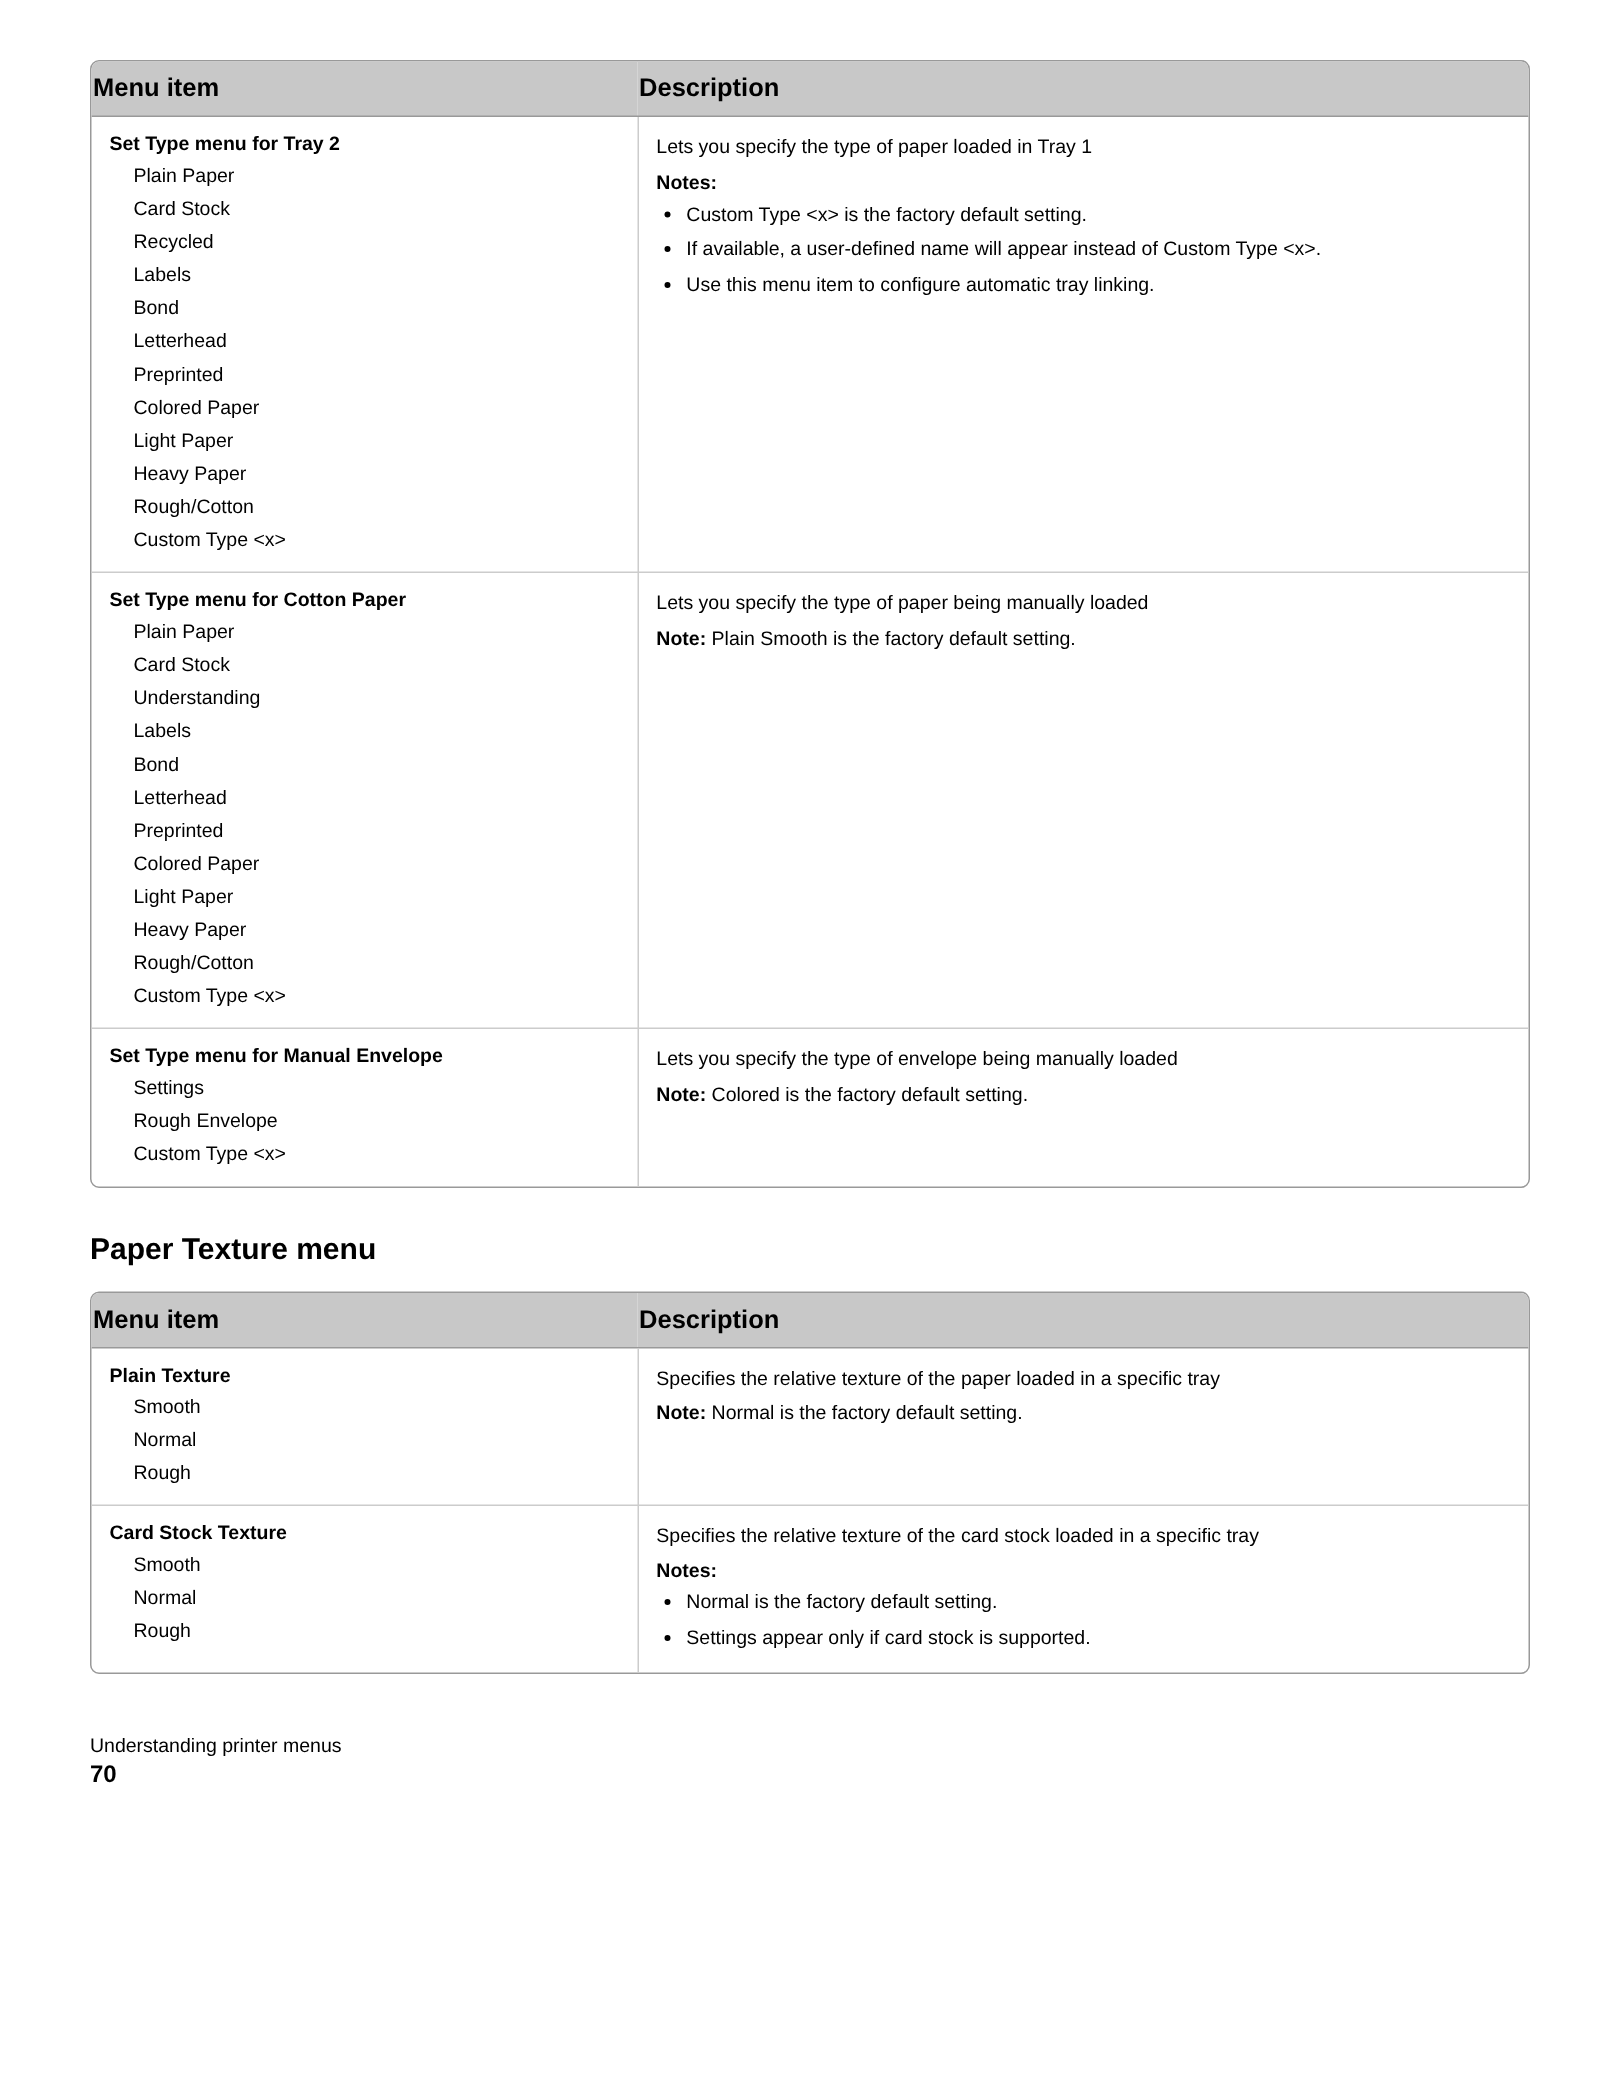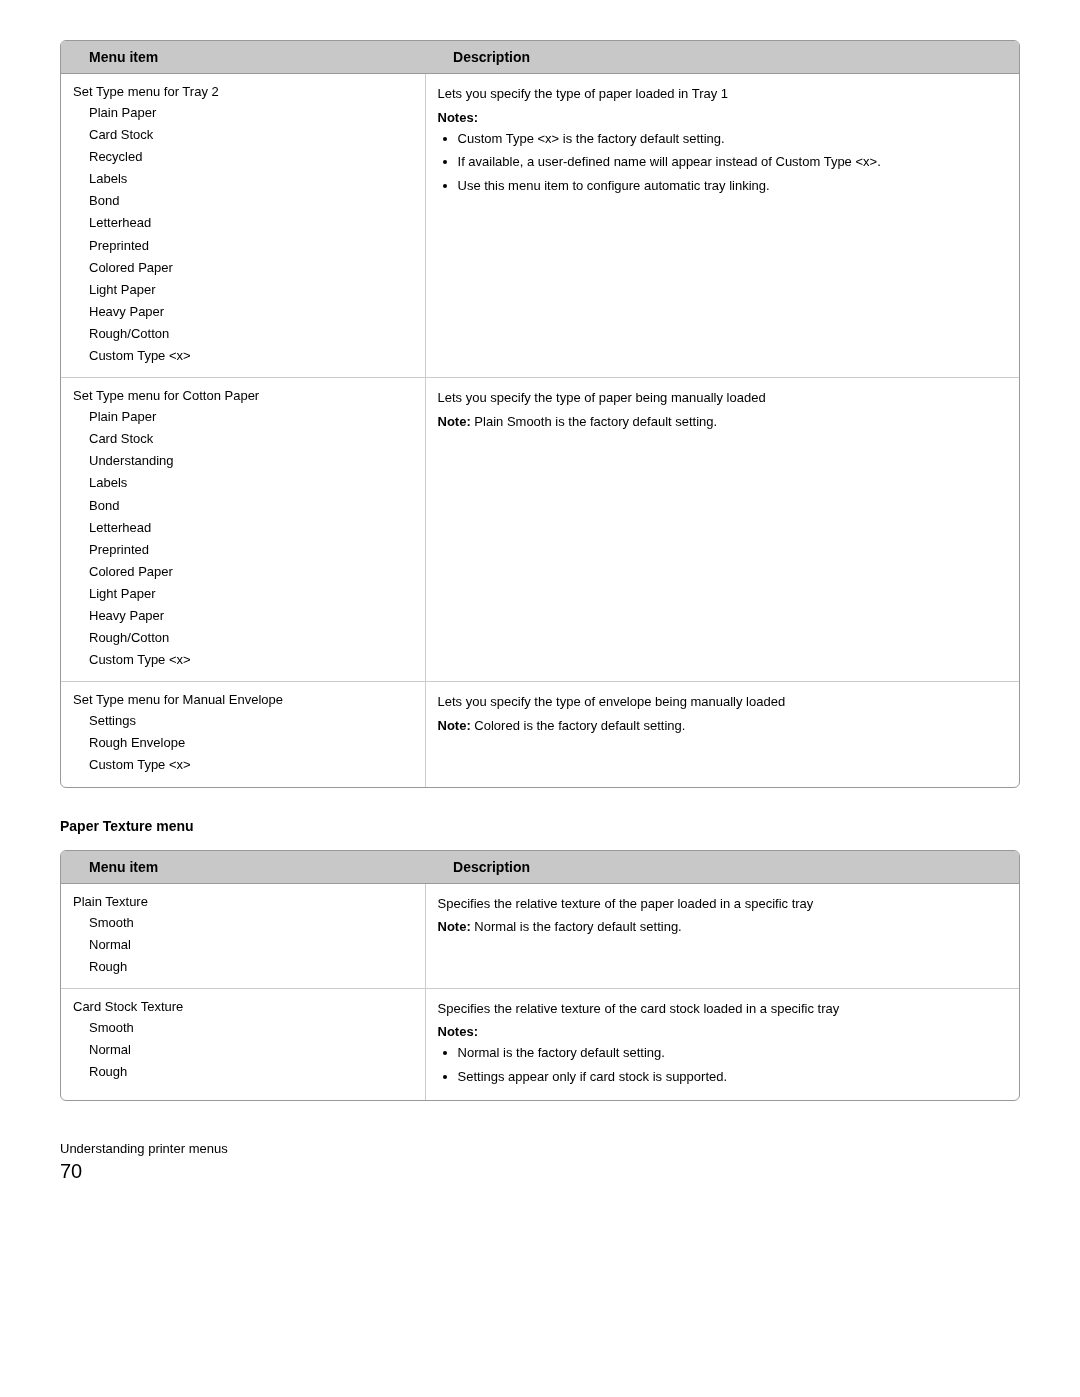--- a/index.html
+++ b/index.html
@@ -24,10 +24,10 @@
     }
     thead tr th {
       background: #c8c8c8;
-      padding: 8px 28px;
+      padding: 8px 1px;
       text-align: left;
       font-weight: bold;
-      font-size: 14px;
+      font-size: 17px;
       border-bottom: 1px solid #999;
     }
     tbody tr td {

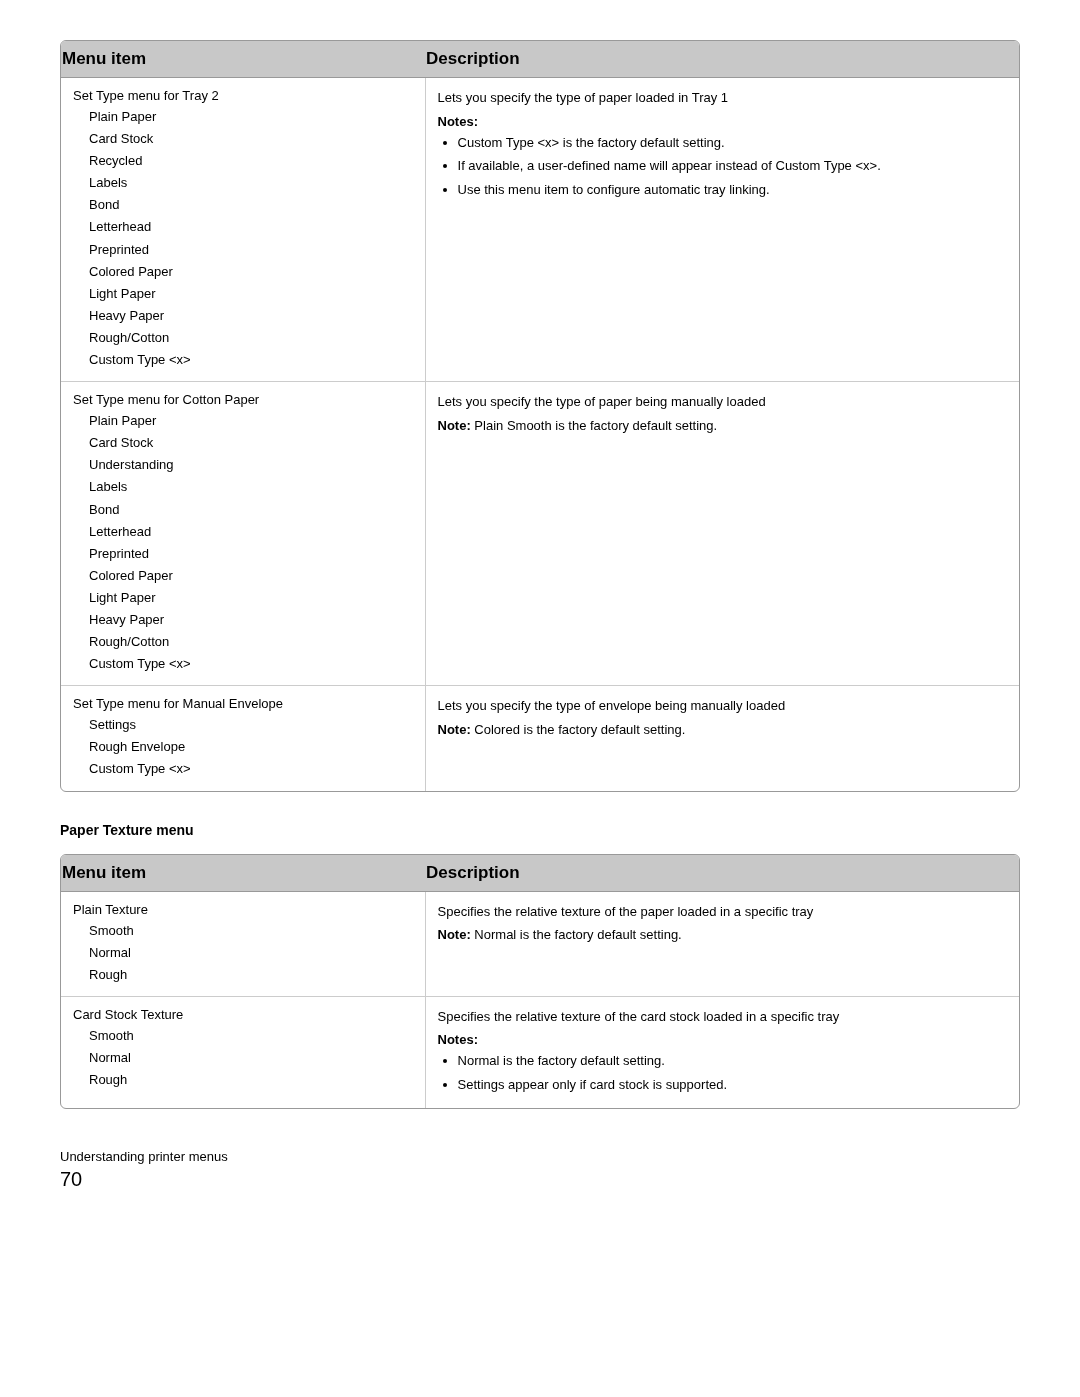--- a/index.html
+++ b/index.html
@@ -47,7 +47,7 @@
       width: 62%;
     }
     .menu-item-bold {
-      font-weight: normal;
+      font-weight: bold;
       display: block;
       margin-bottom: 3px;
     }

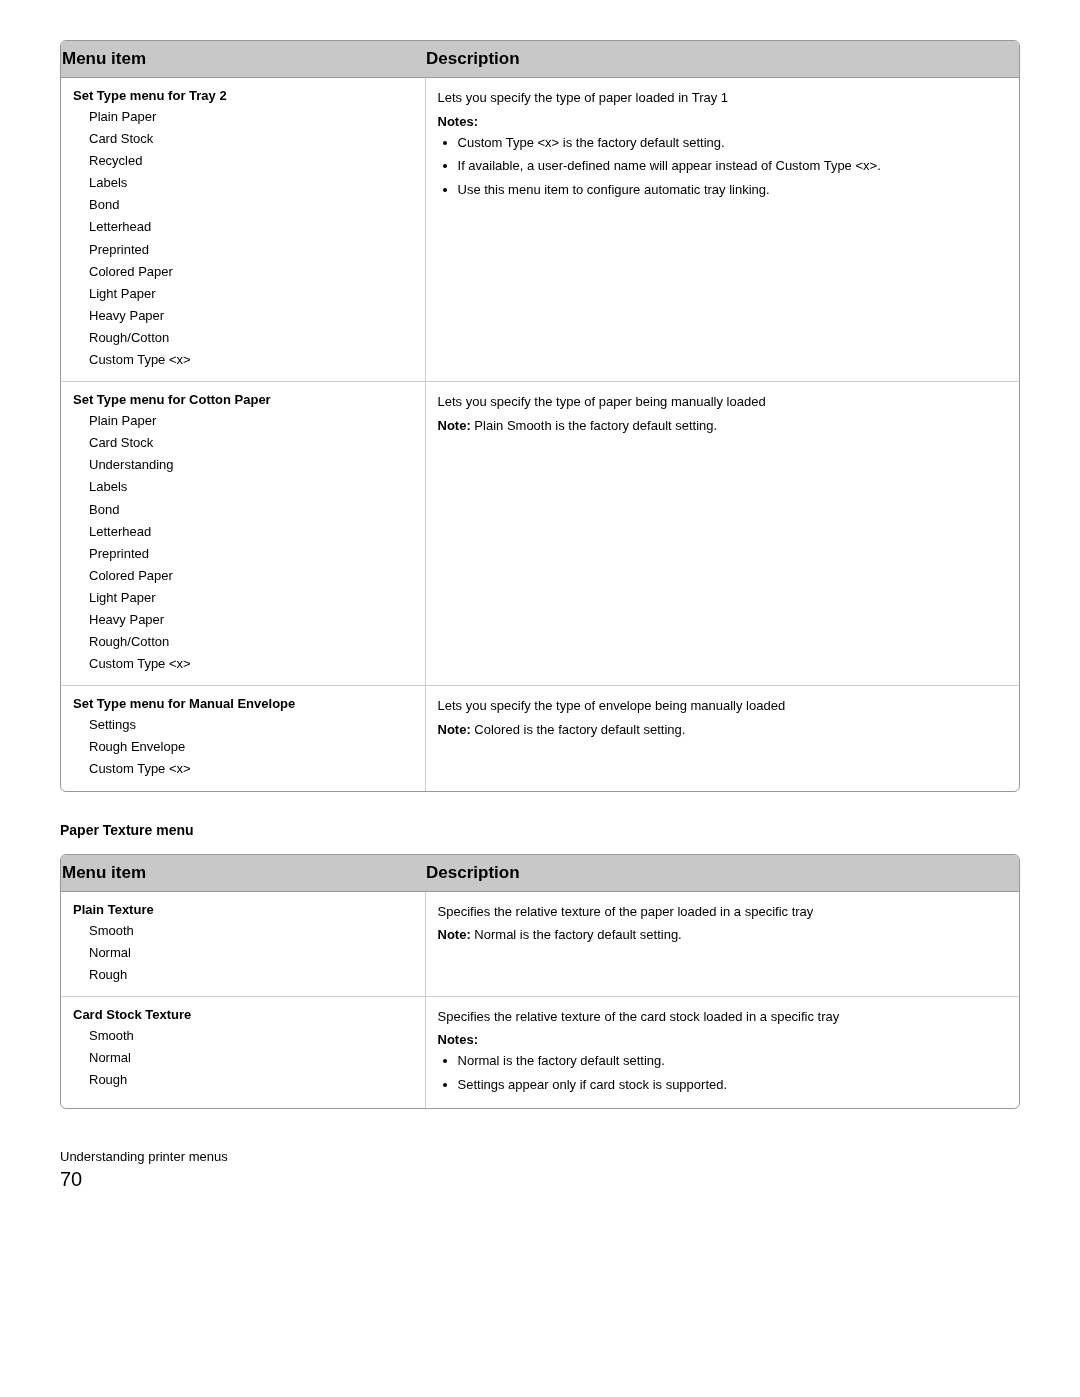--- a/index.html
+++ b/index.html
@@ -57,7 +57,7 @@
       line-height: 1.7;
     }
     .section-heading {
-      font-size: 14px;
+      font-size: 20px;
       font-weight: bold;
       margin: 28px 0 16px 0;
     }

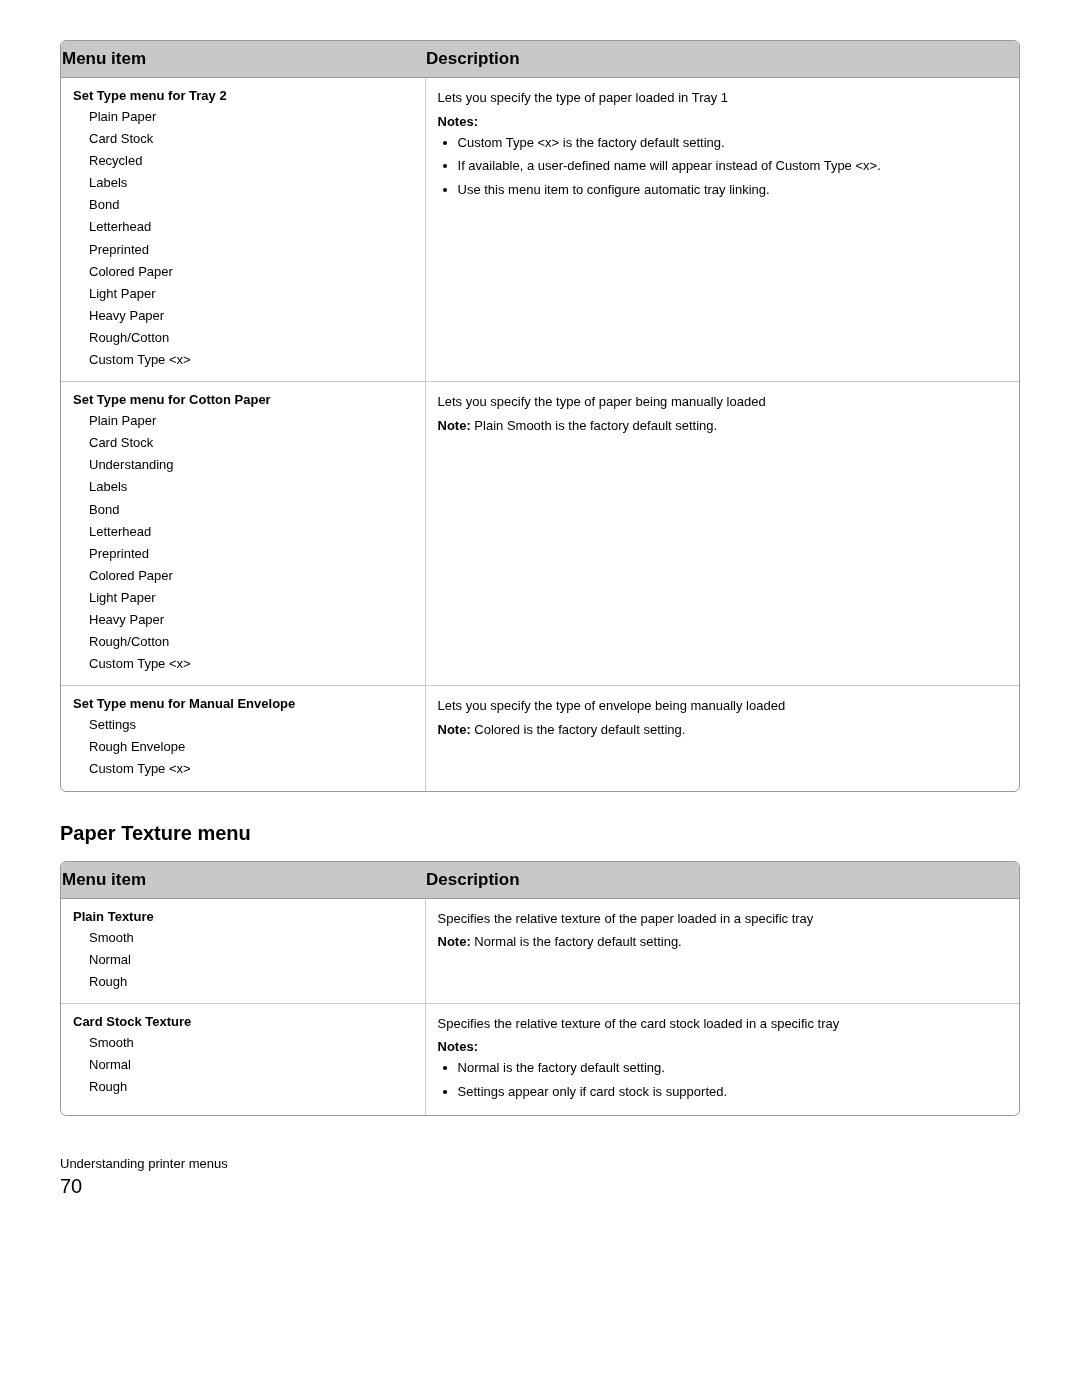--- a/index.html
+++ b/index.html
@@ -79,8 +79,8 @@
       font-size: 13px;
     }
     .page-number {
-      font-size: 20px;
-      font-weight: normal;
+      font-size: 16px;
+      font-weight: bold;
       display: block;
       margin-top: 4px;
     }

